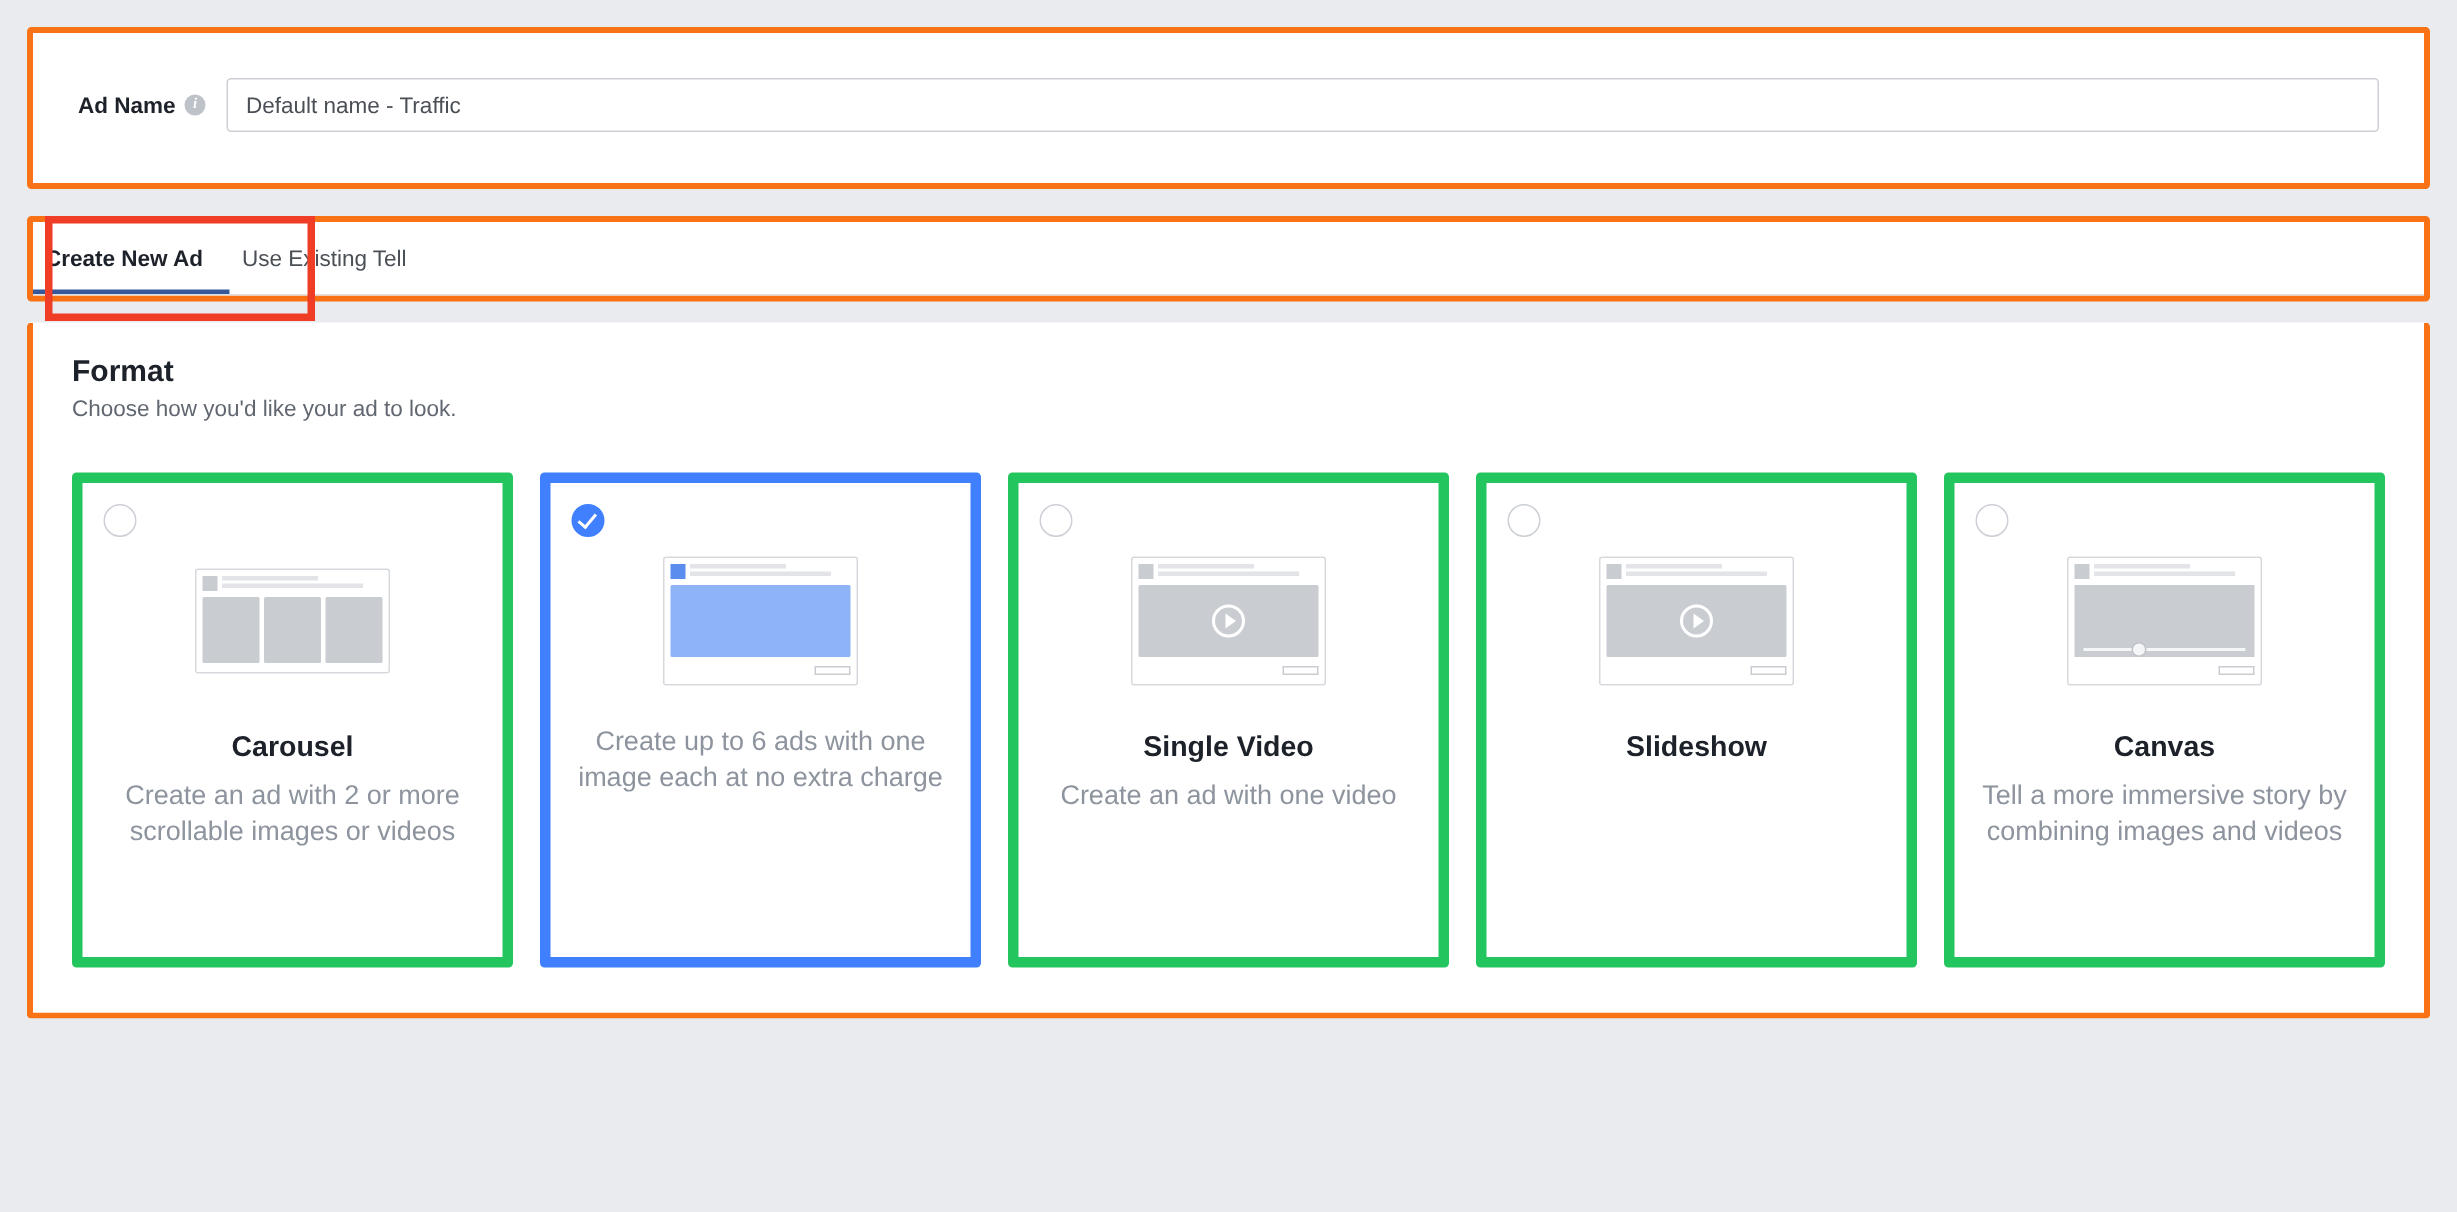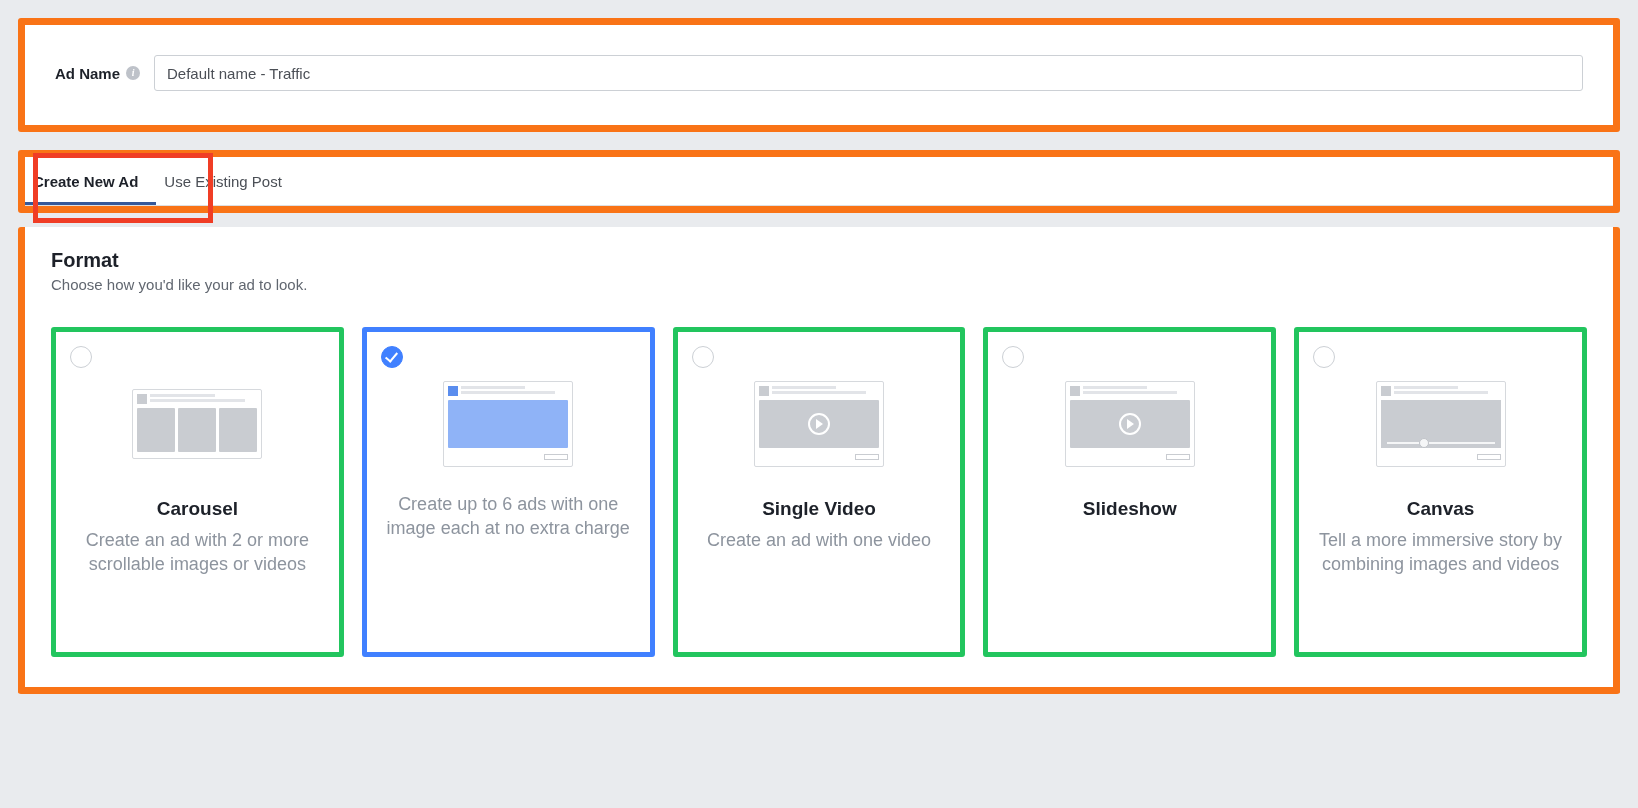--- a/index.html
+++ b/index.html
@@ -13,7 +13,7 @@
   }
   .card {
     background: #fff;
-    border: 7px solid #f97316;
+    border: 4px solid #f97316;
     border-radius: 3px;
     margin-bottom: 18px;
   }

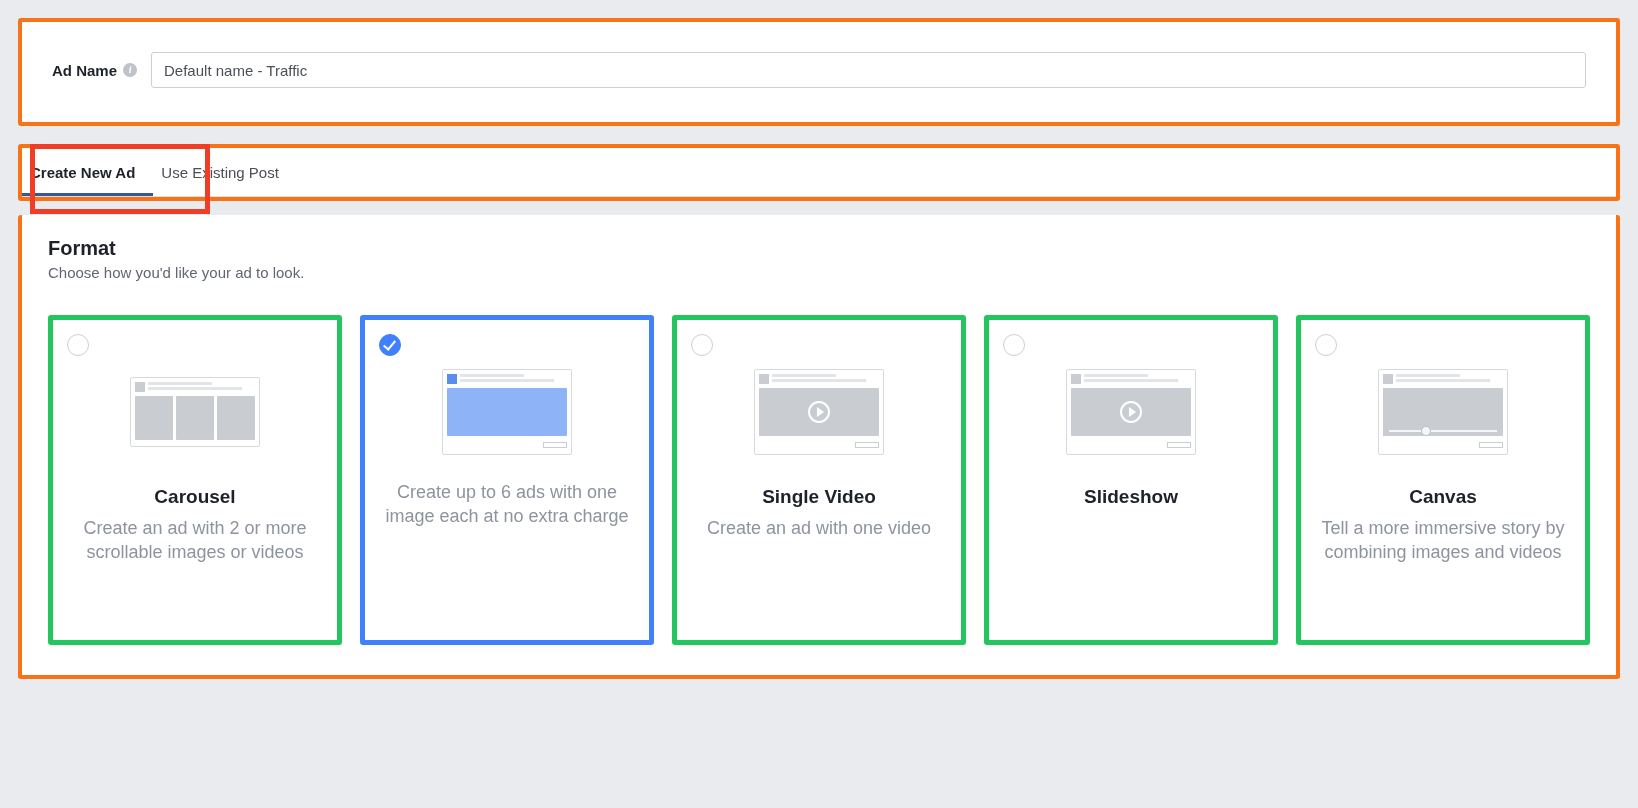--- a/index.html
+++ b/index.html
@@ -116,7 +116,7 @@
       <span>Create New Ad</span>
     </div>
     <div class="tab">
-      <span>Use Existing Post</span>
+      <span>Use Existing Tell</span>
     </div>
   </div>
 </div>

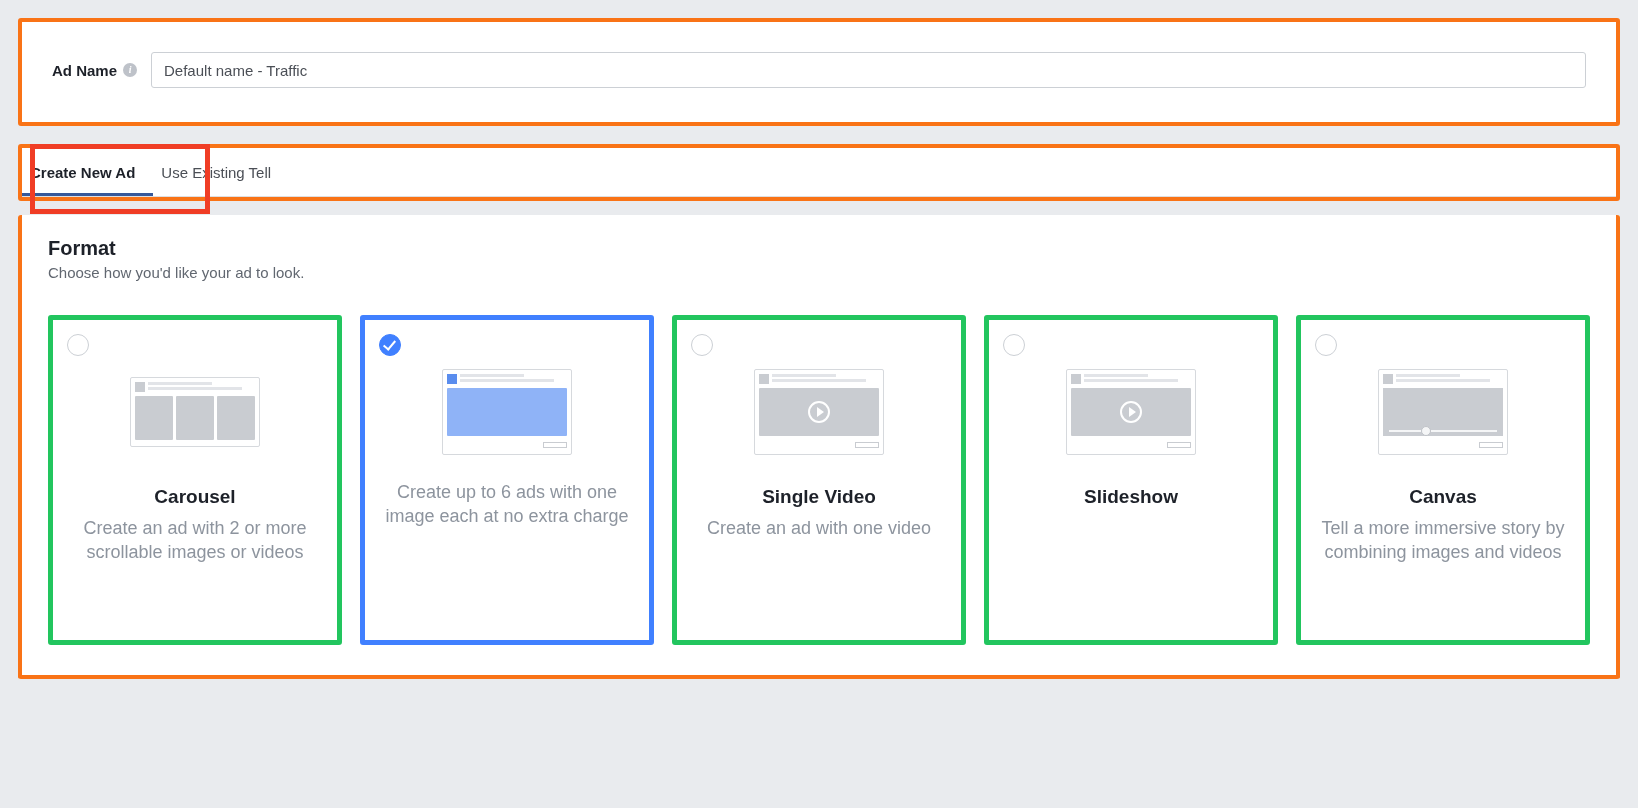--- a/index.html
+++ b/index.html
@@ -42,7 +42,7 @@
   .format-sub { font-size:15px; color:#616770; margin:0 0 34px 0; }
   .format-grid { display:flex; gap:18px; }
   .format-option {
-    flex:1; border:5px solid #22c55e; border-radius:3px; padding:14px 14px 22px 14px;
+    flex:1; border:7px solid #22c55e; border-radius:3px; padding:14px 14px 22px 14px;
     text-align:center; cursor:pointer; position:relative; min-height: 330px;
     display:flex; flex-direction:column;
   }

